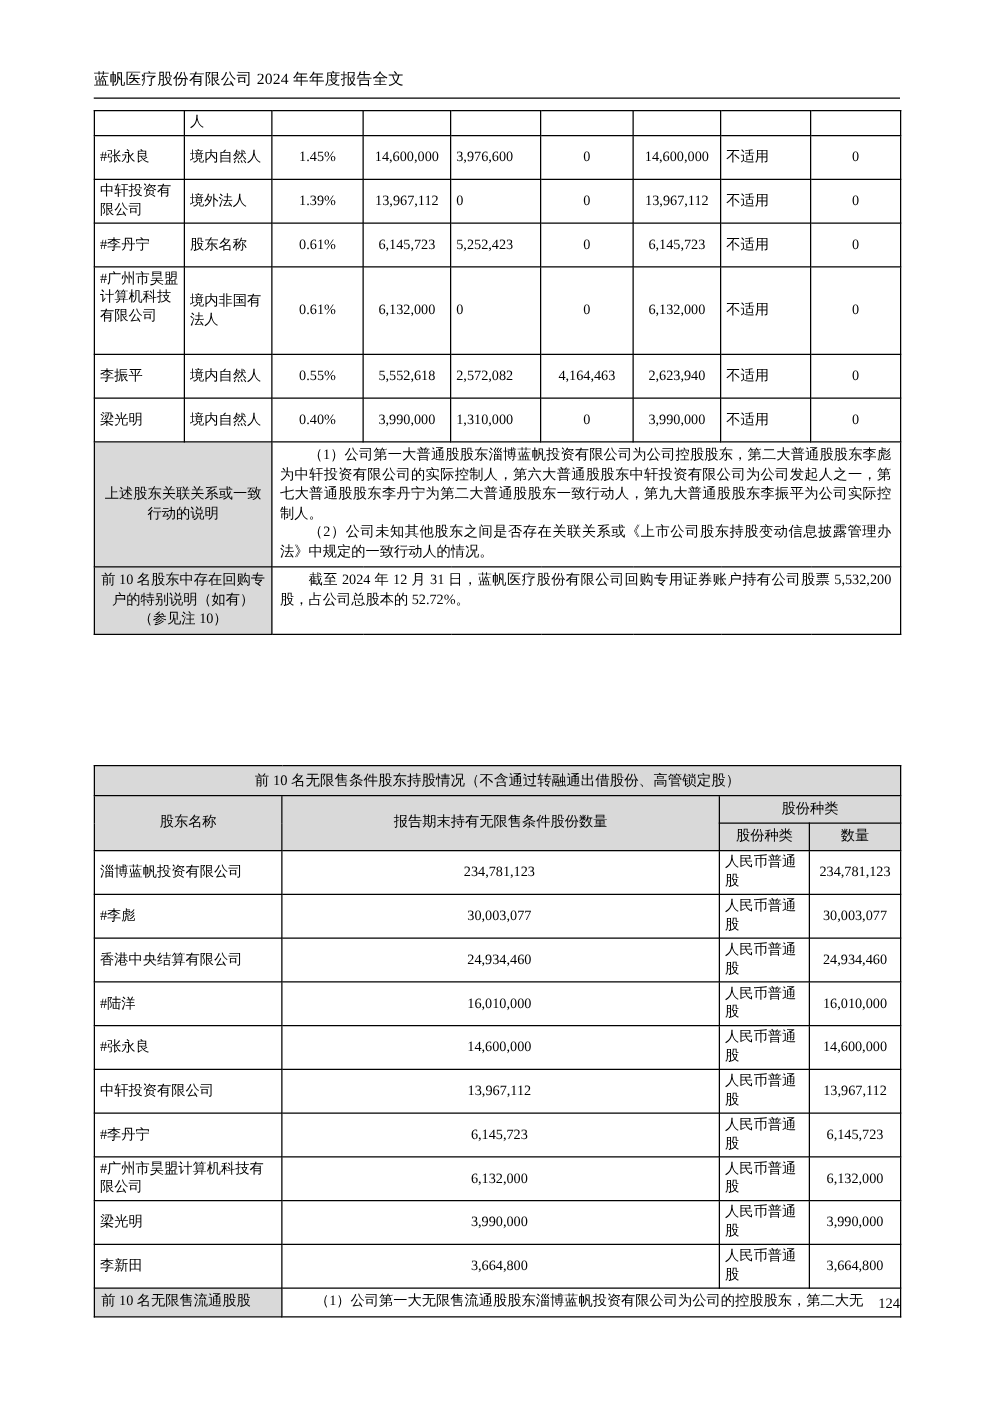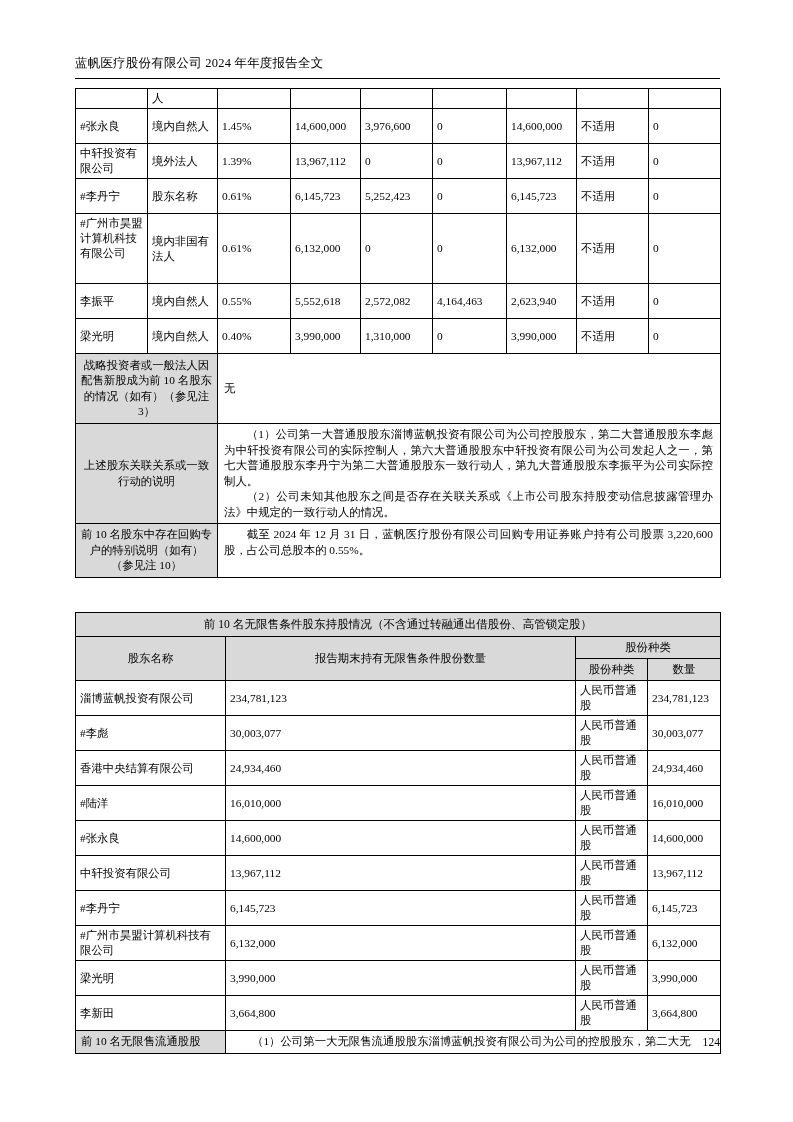--- a/index.html
+++ b/index.html
@@ -53,7 +53,7 @@
     overflow-wrap: anywhere;
   }
   .shade { background: #d9d9d9; }
-  .num { text-align: left; }
+  .num { text-align: center; }
   .lft { text-align: left; }
   .ctr { text-align: center; }
   .topal { vertical-align: top; }

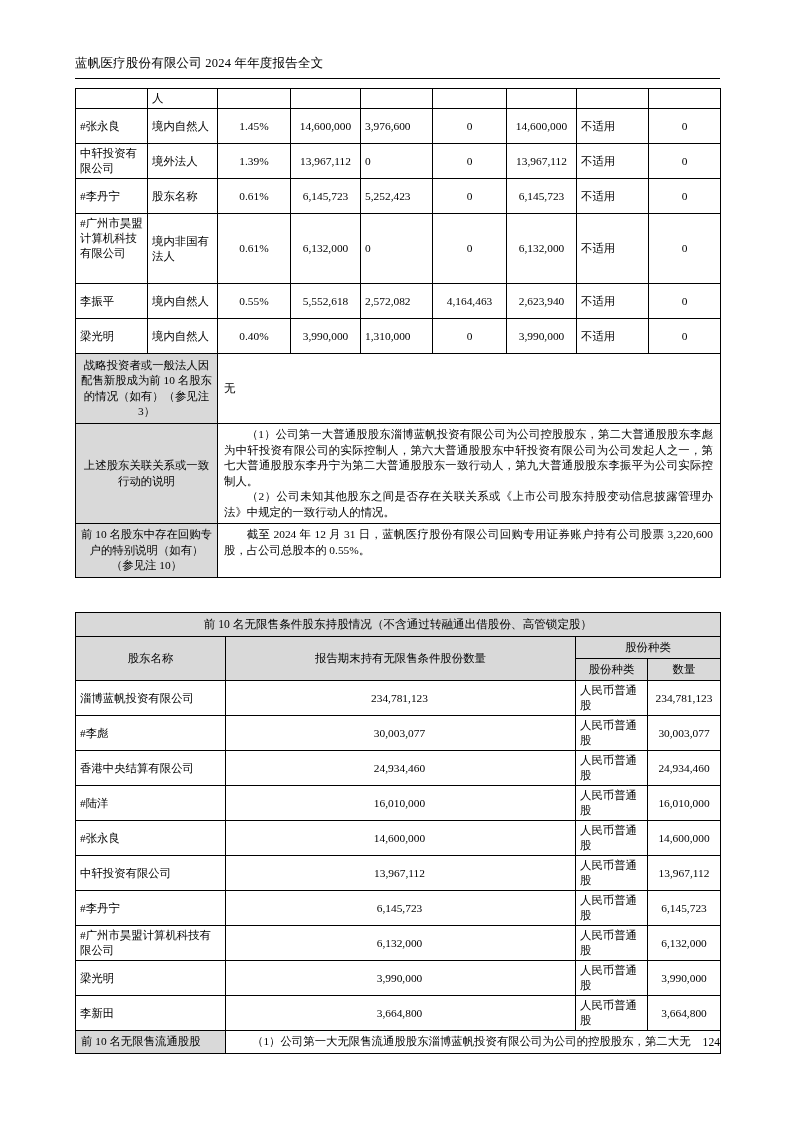--- a/index.html
+++ b/index.html
@@ -192,10 +192,6 @@
           <td class="num">0</td>
         </tr>
 
-        <tr style="height:70px">
-          <td class="shade lbl ctr" colspan="2">战略投资者或一般法人因配售新股成为前 10 名股东的情况（如有）（参见注 3）</td>
-          <td class="lft pad-l" colspan="7">无</td>
-        </tr>
 
         <tr style="height:87px">
           <td class="shade lbl ctr" colspan="2">上述股东关联关系或一致行动的说明</td>

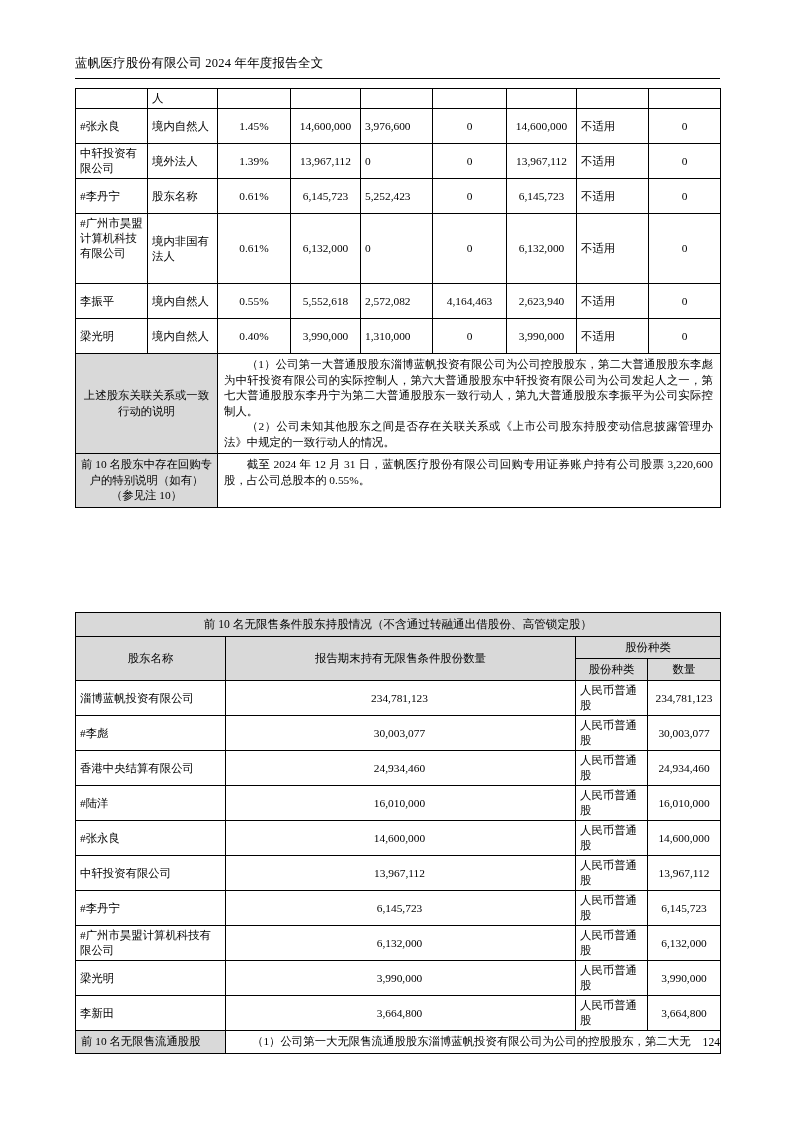--- a/index.html
+++ b/index.html
@@ -205,7 +205,7 @@
         <tr style="height:53px">
           <td class="shade lbl ctr" colspan="2">前 10 名股东中存在回购专户的特别说明（如有）（参见注 10）</td>
           <td class="para topal" colspan="7">
-            <p>截至 2024 年 12 月 31 日，蓝帆医疗股份有限公司回购专用证券账户持有公司股票 3,220,600 股，占公司总股本的 0.55%。</p>
+            <p>截至 2024 年 12 月 31 日，蓝帆医疗股份有限公司回购专用证券账户持有公司股票 5,532,200 股，占公司总股本的 52.72%。</p>
           </td>
         </tr>
       </tbody>

